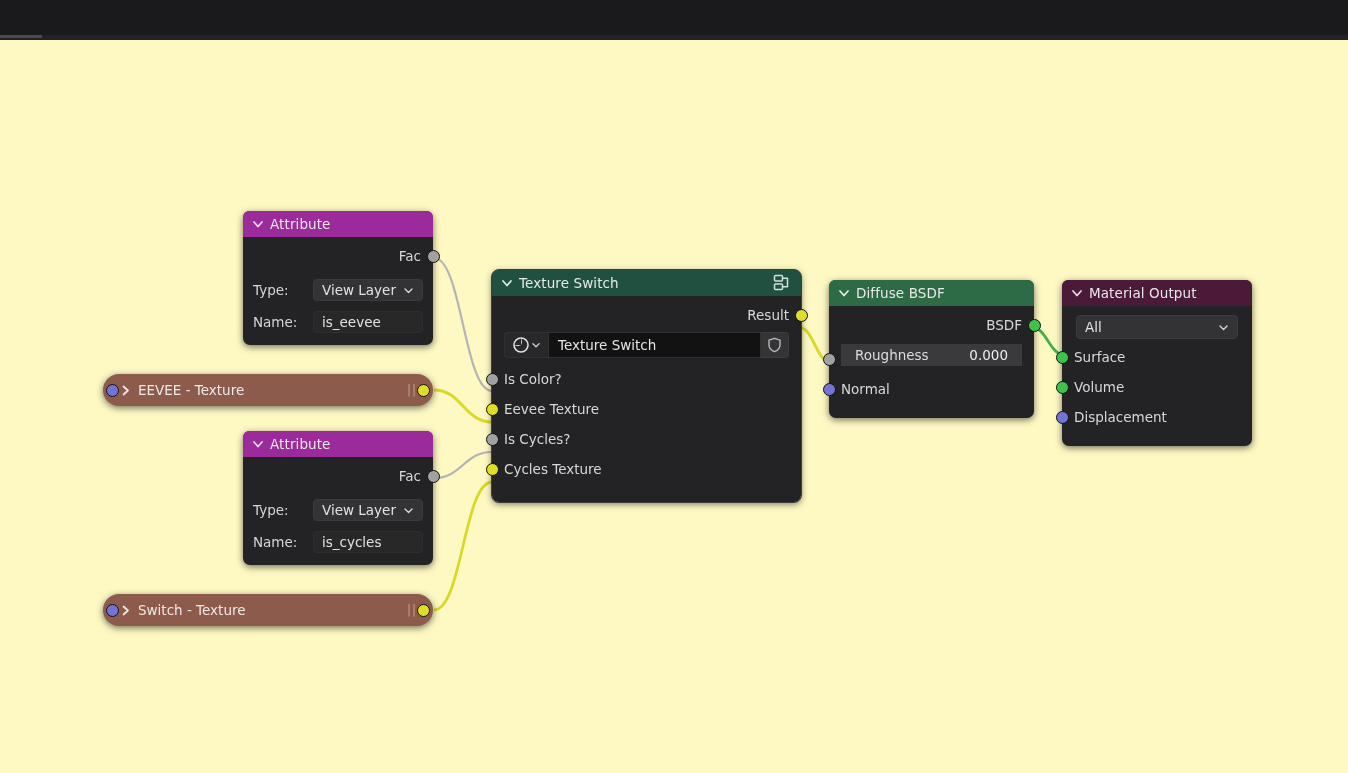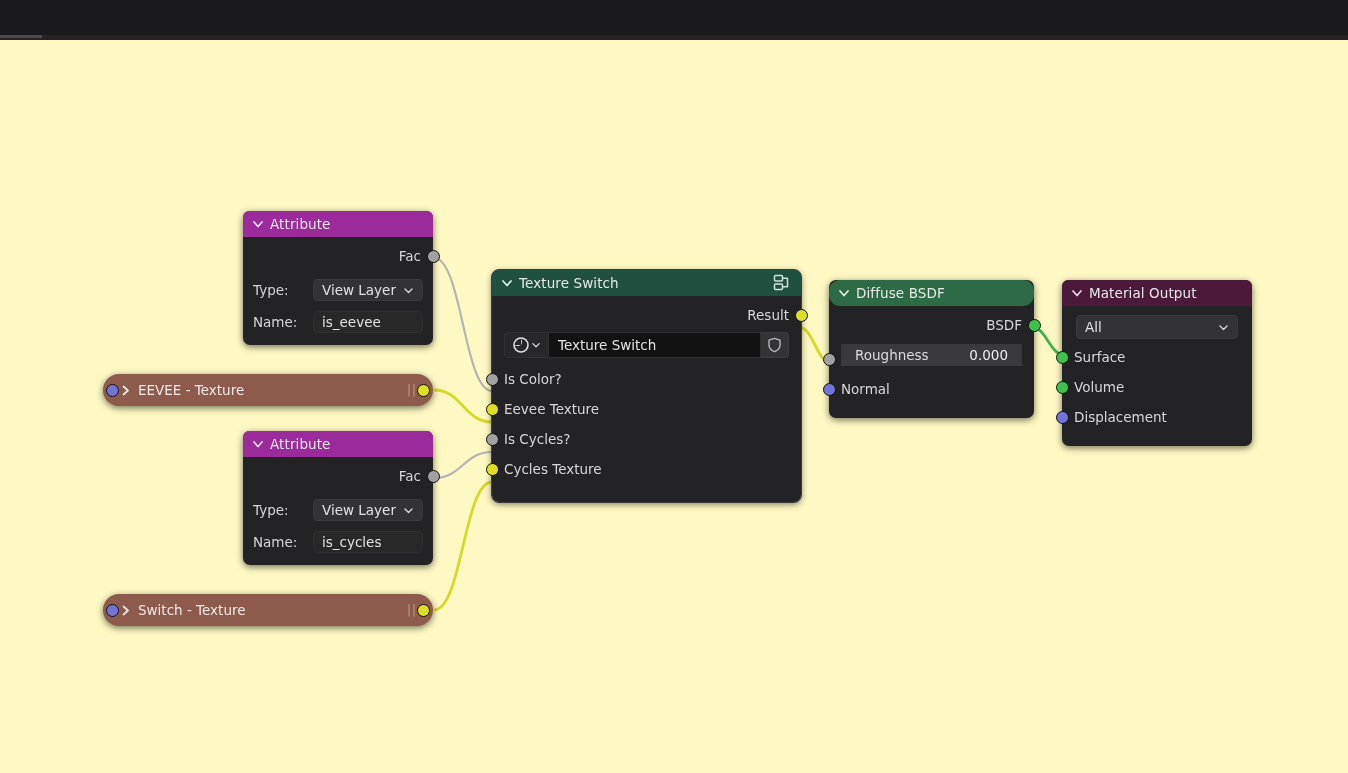--- a/index.html
+++ b/index.html
@@ -381,7 +381,7 @@
   </div>
 
   <div class="node" style="left:829px; top:245px; width:205px;">
-    <div class="hdr" style="background:#2C6B45;border-radius:11px;">
+    <div class="hdr" style="background:#2C6B45;">
       <svg class="chev" viewBox="0 0 14 14">
         <path d="M3 5 L7 9.5 L11 5" fill="none" stroke="#e3f1e8" stroke-width="1.7" stroke-linecap="round" stroke-linejoin="round"></path>
       </svg>

